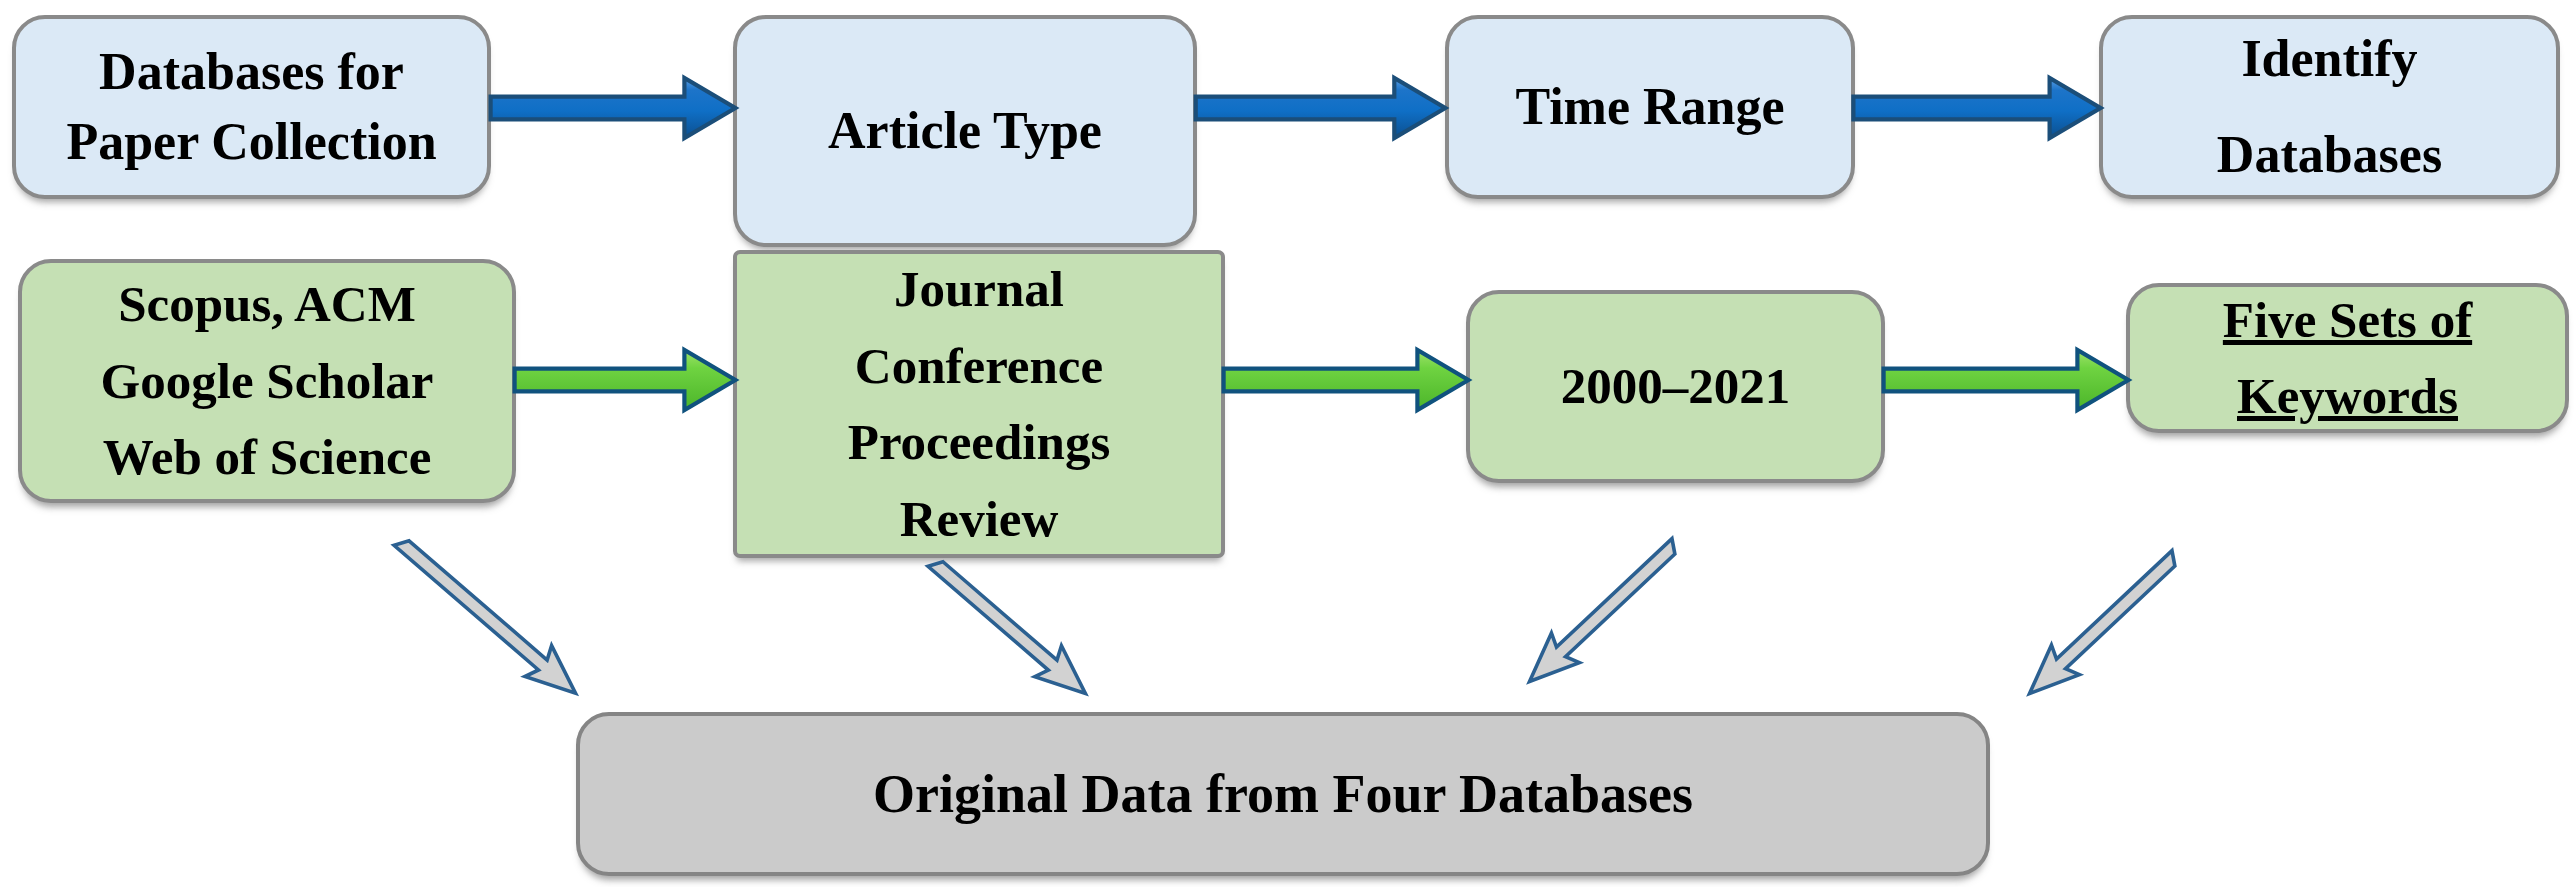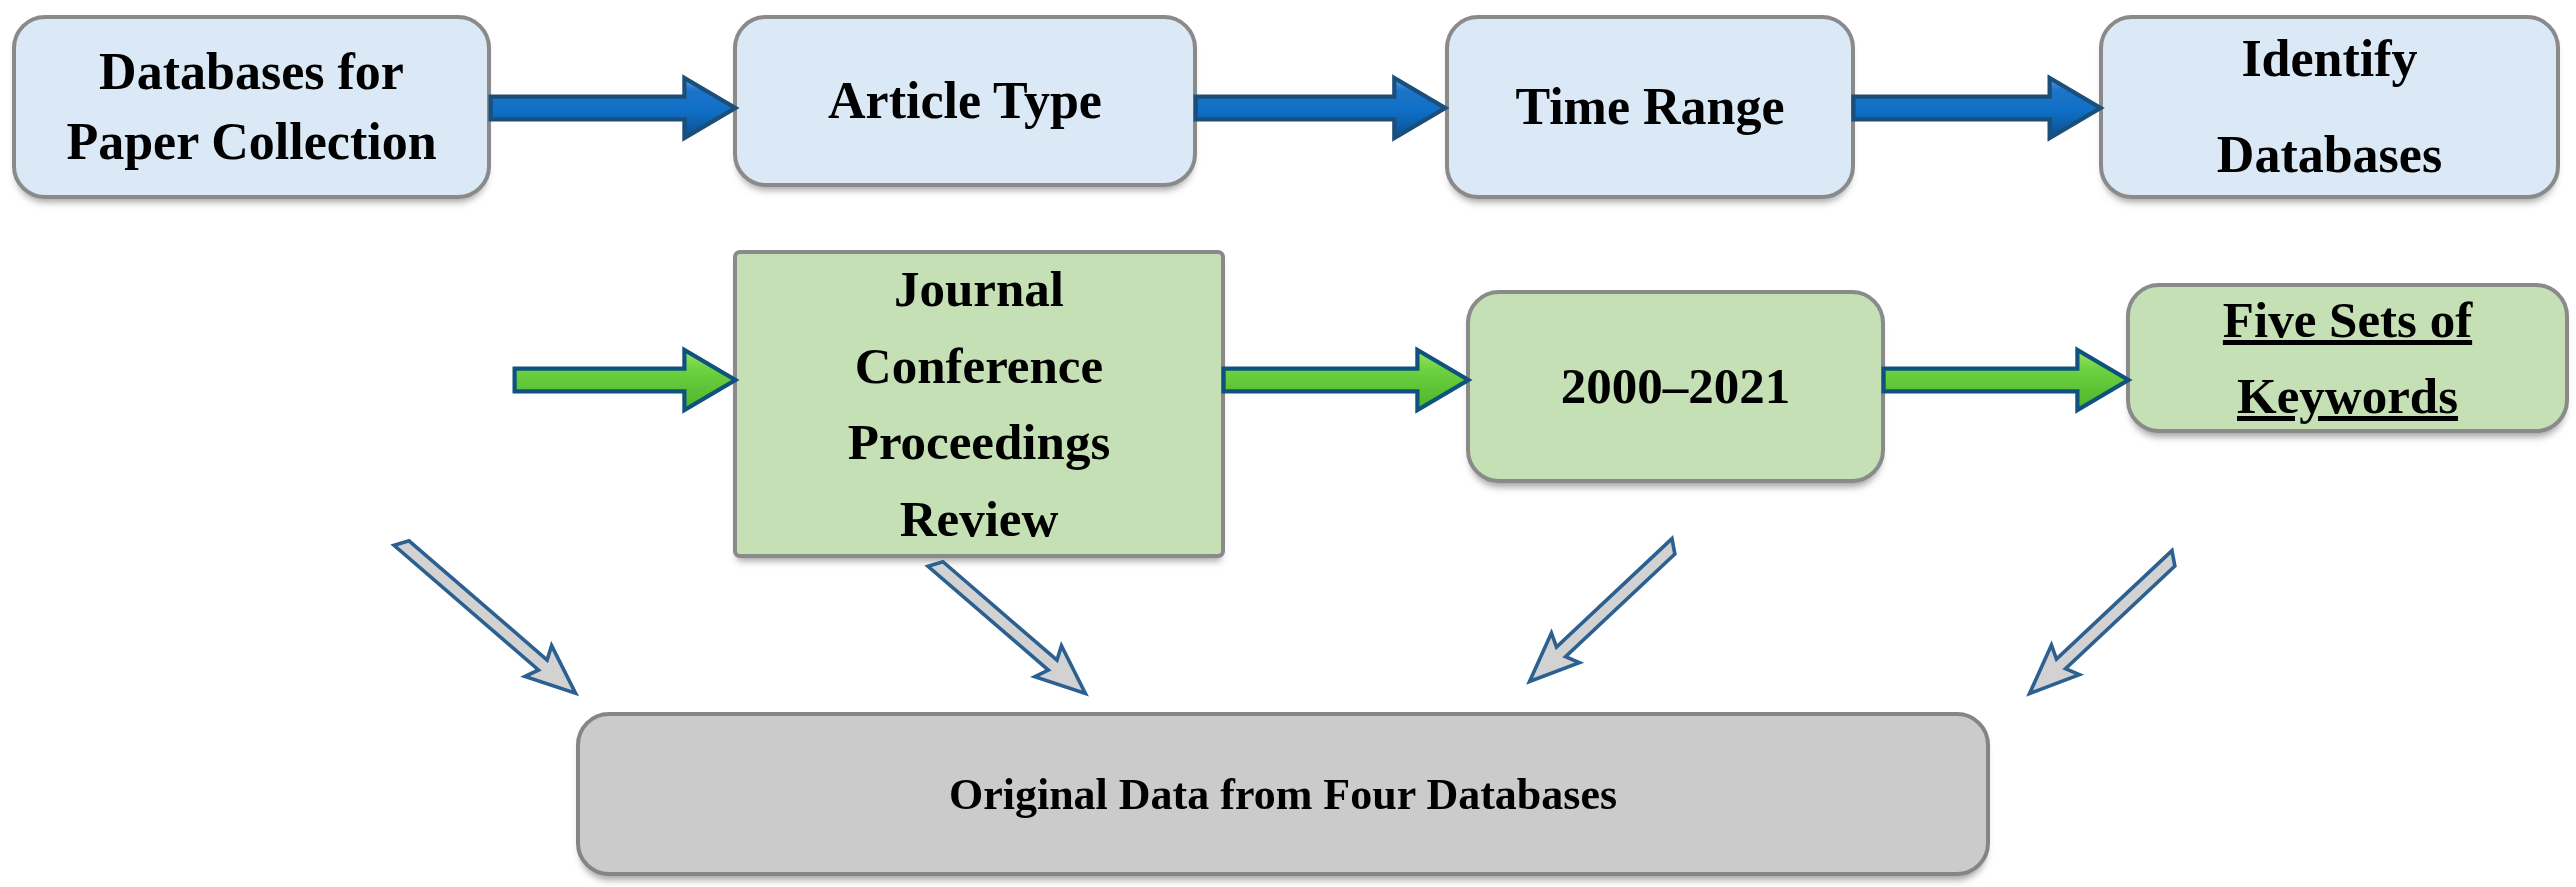--- a/index.html
+++ b/index.html
@@ -71,7 +71,7 @@
   <div class="node blue" style="left:12px; top:15px; width:479px; height:184px;">Databases for
 Paper Collection</div>
 
-  <div class="node blue" style="left:733px; top:15px; width:464px; height:172px;">Article Type</div>
+  <div class="node blue" style="left:733px; top:15px; width:464px; height:232px;">Article Type</div>
 
   <div class="node blue" style="left:1445px; top:15px; width:410px; height:184px;">Time Range</div>
 

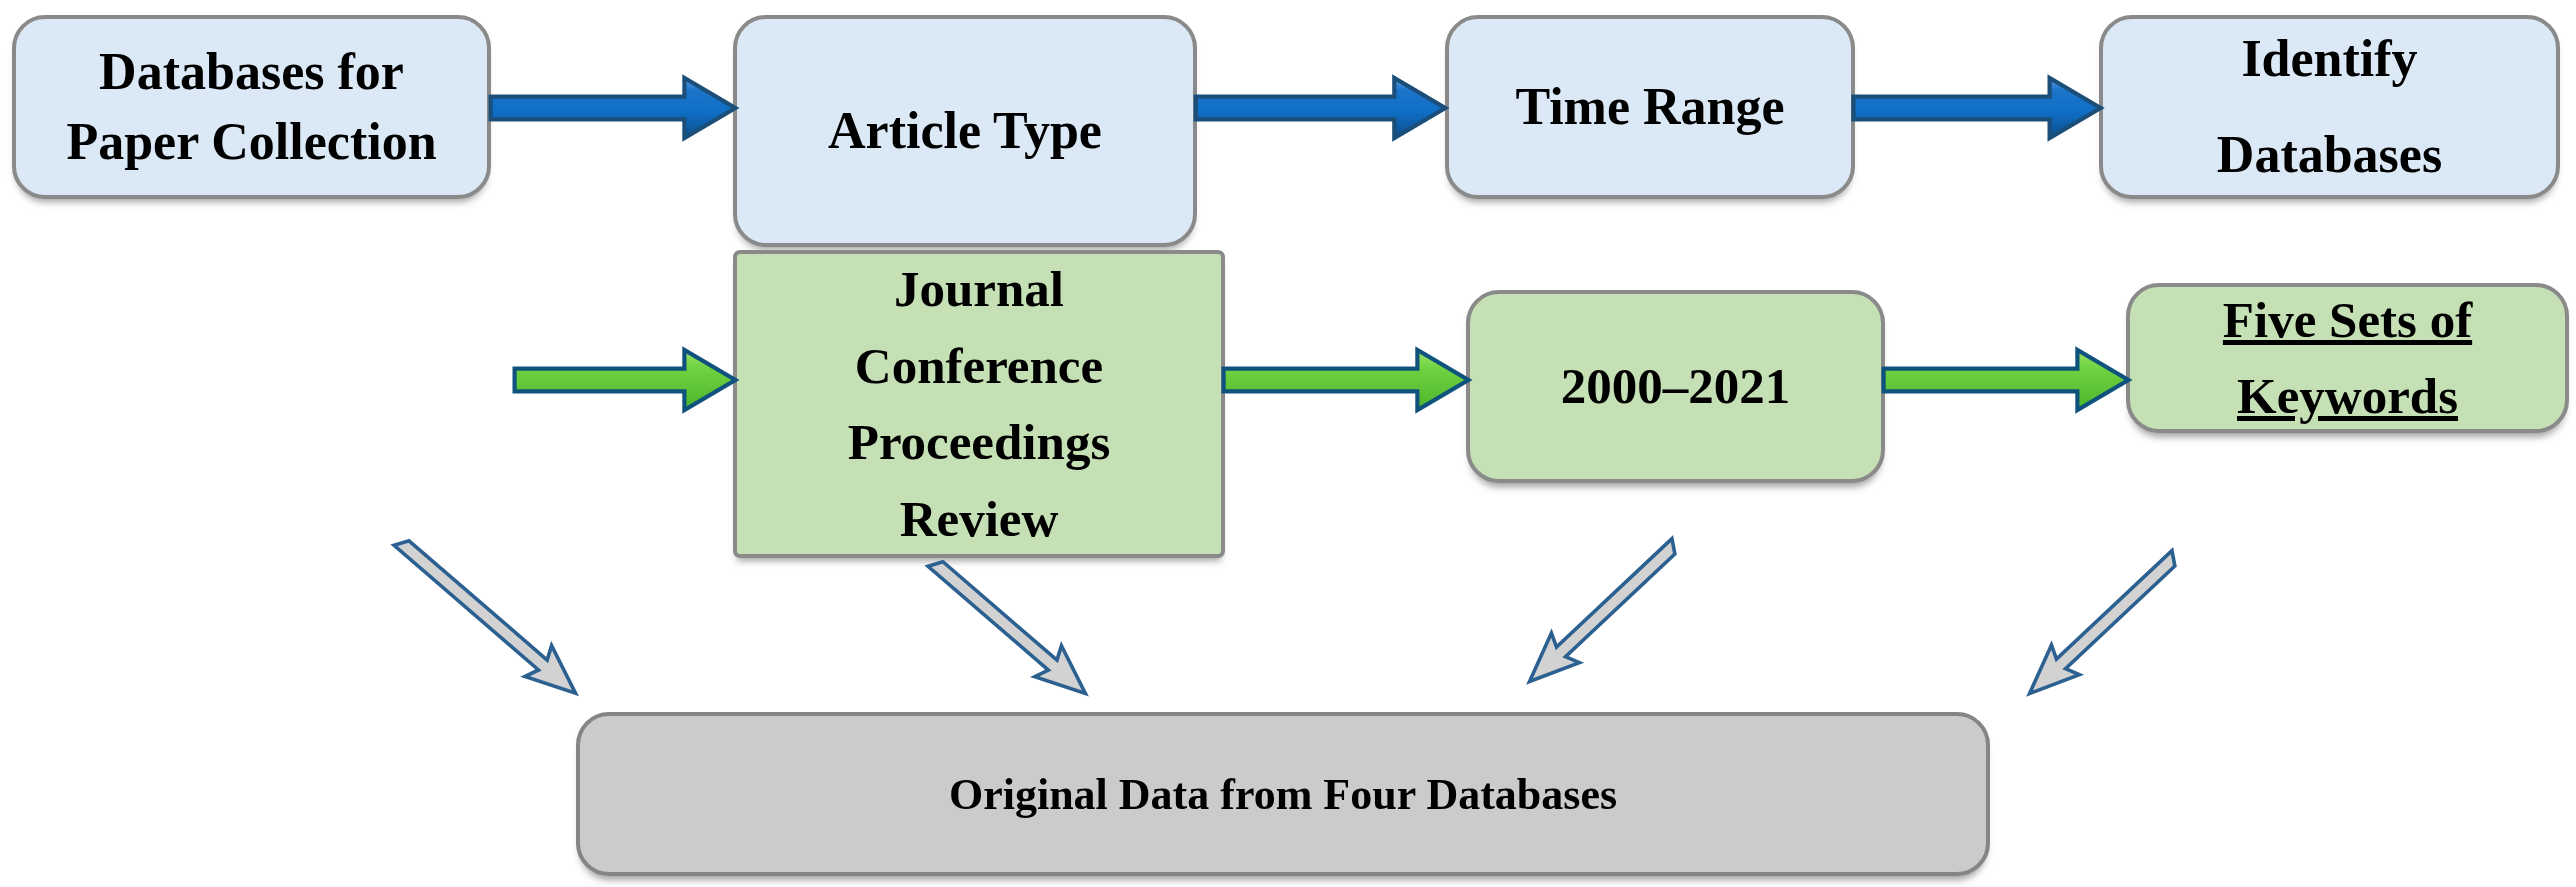--- a/index.html
+++ b/index.html
@@ -90,6 +90,9 @@
     <polygon points="0,41 327,41 327,10 412,60 327,110 327,79 0,79" fill="url(#gradBlue)" stroke="#1b4e79" stroke-width="7"></polygon>
   </svg>
 
+  <div class="node green" style="left:18px; top:259px; width:498px; height:244px;">Scopus, ACM
+Google Scholar
+Web of Science</div>
 
   <div class="node green" style="left:733px; top:250px; width:492px; height:308px;border-radius:7px;">Journal
 Conference

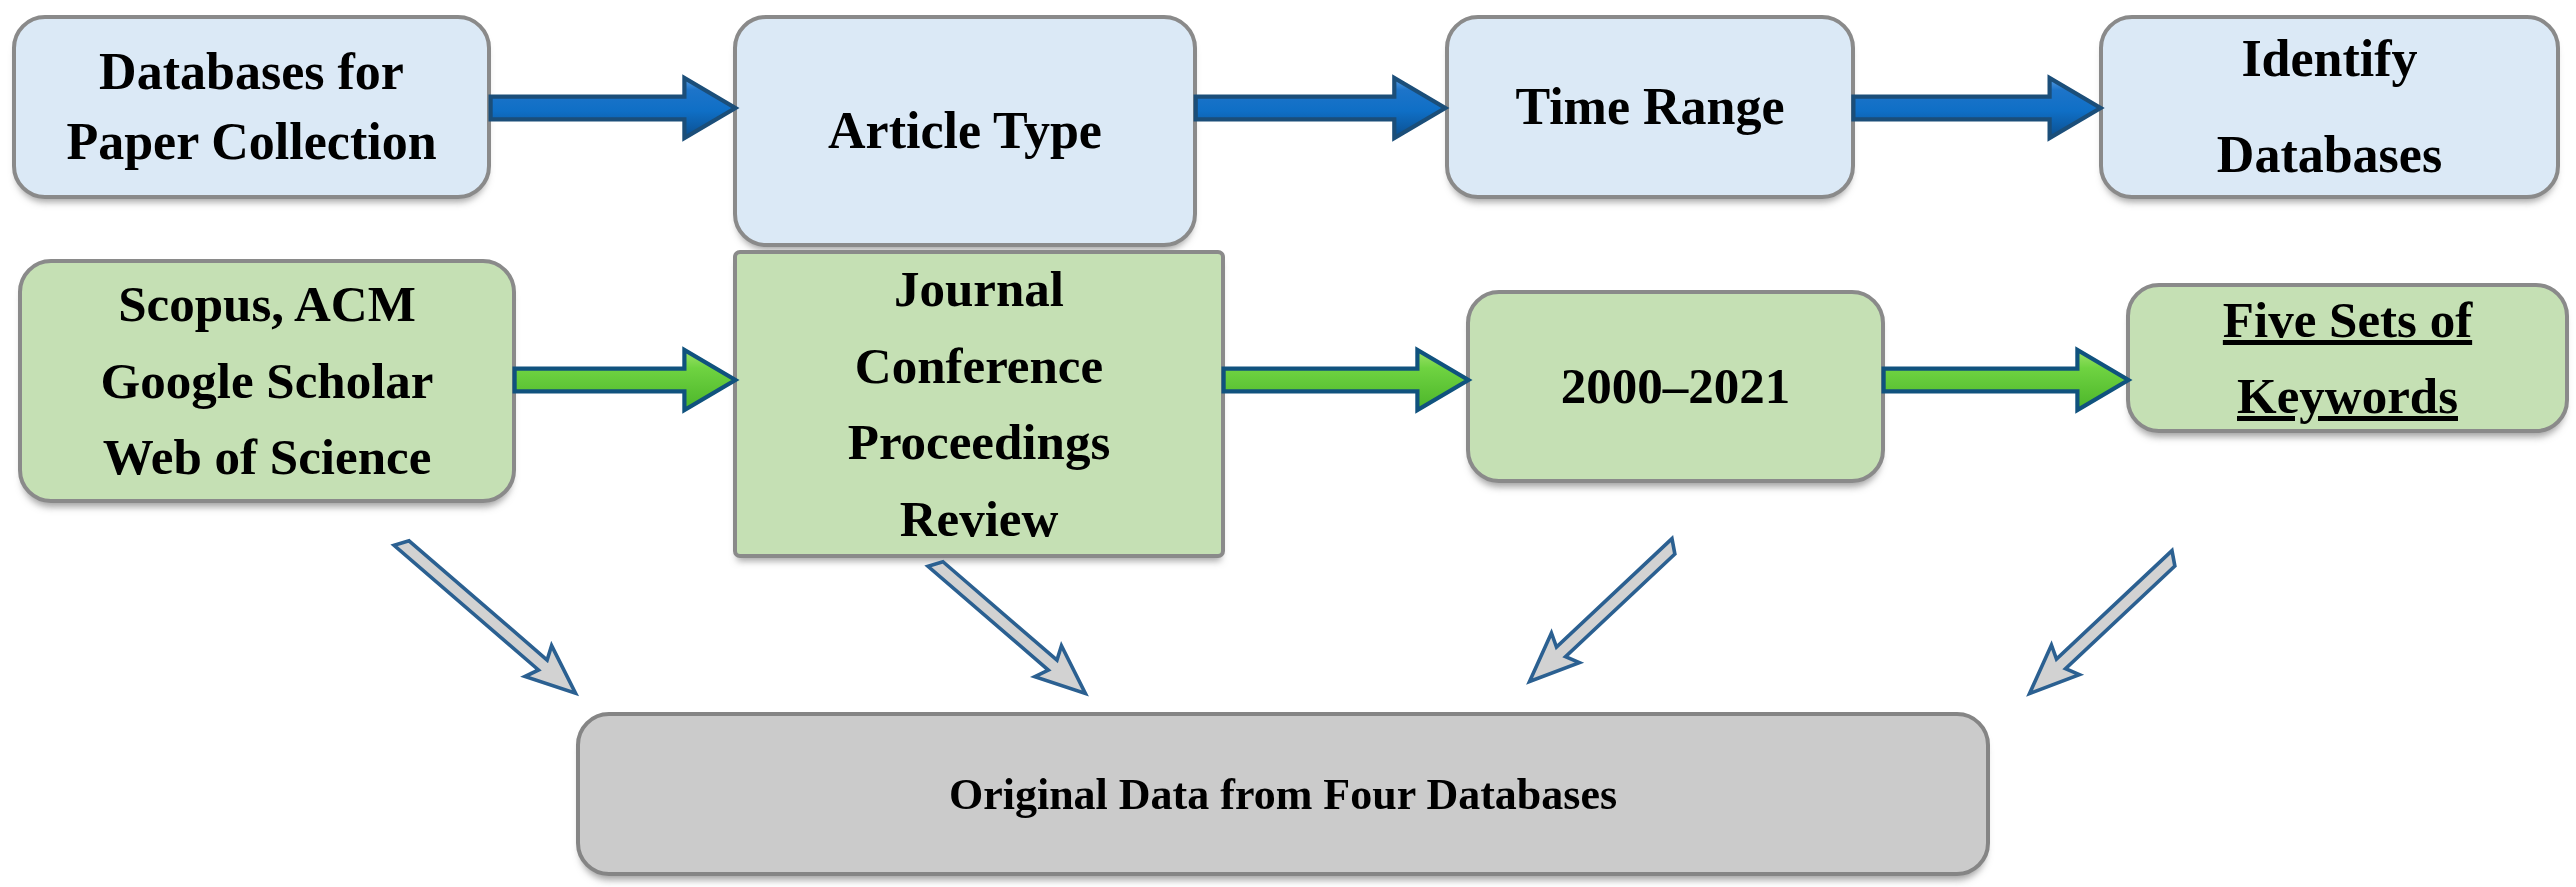--- a/index.html
+++ b/index.html
@@ -32,7 +32,7 @@
   }
   .node.blue  { background: #dbe9f6; font-size: 52px; line-height: 1.34; }
   .node.green { background: #c5e0b4; font-size: 51px; line-height: 1.5; }
-  .node.gray  { background: #cbcbcb; font-size: 44px; border-color: #858585; }
+  .node.gray  { background: #cbcbcb; font-size: 54px; border-color: #858585; }
   .node.lh-wide { line-height: 1.85; }
   .arrow {
     position: absolute;

